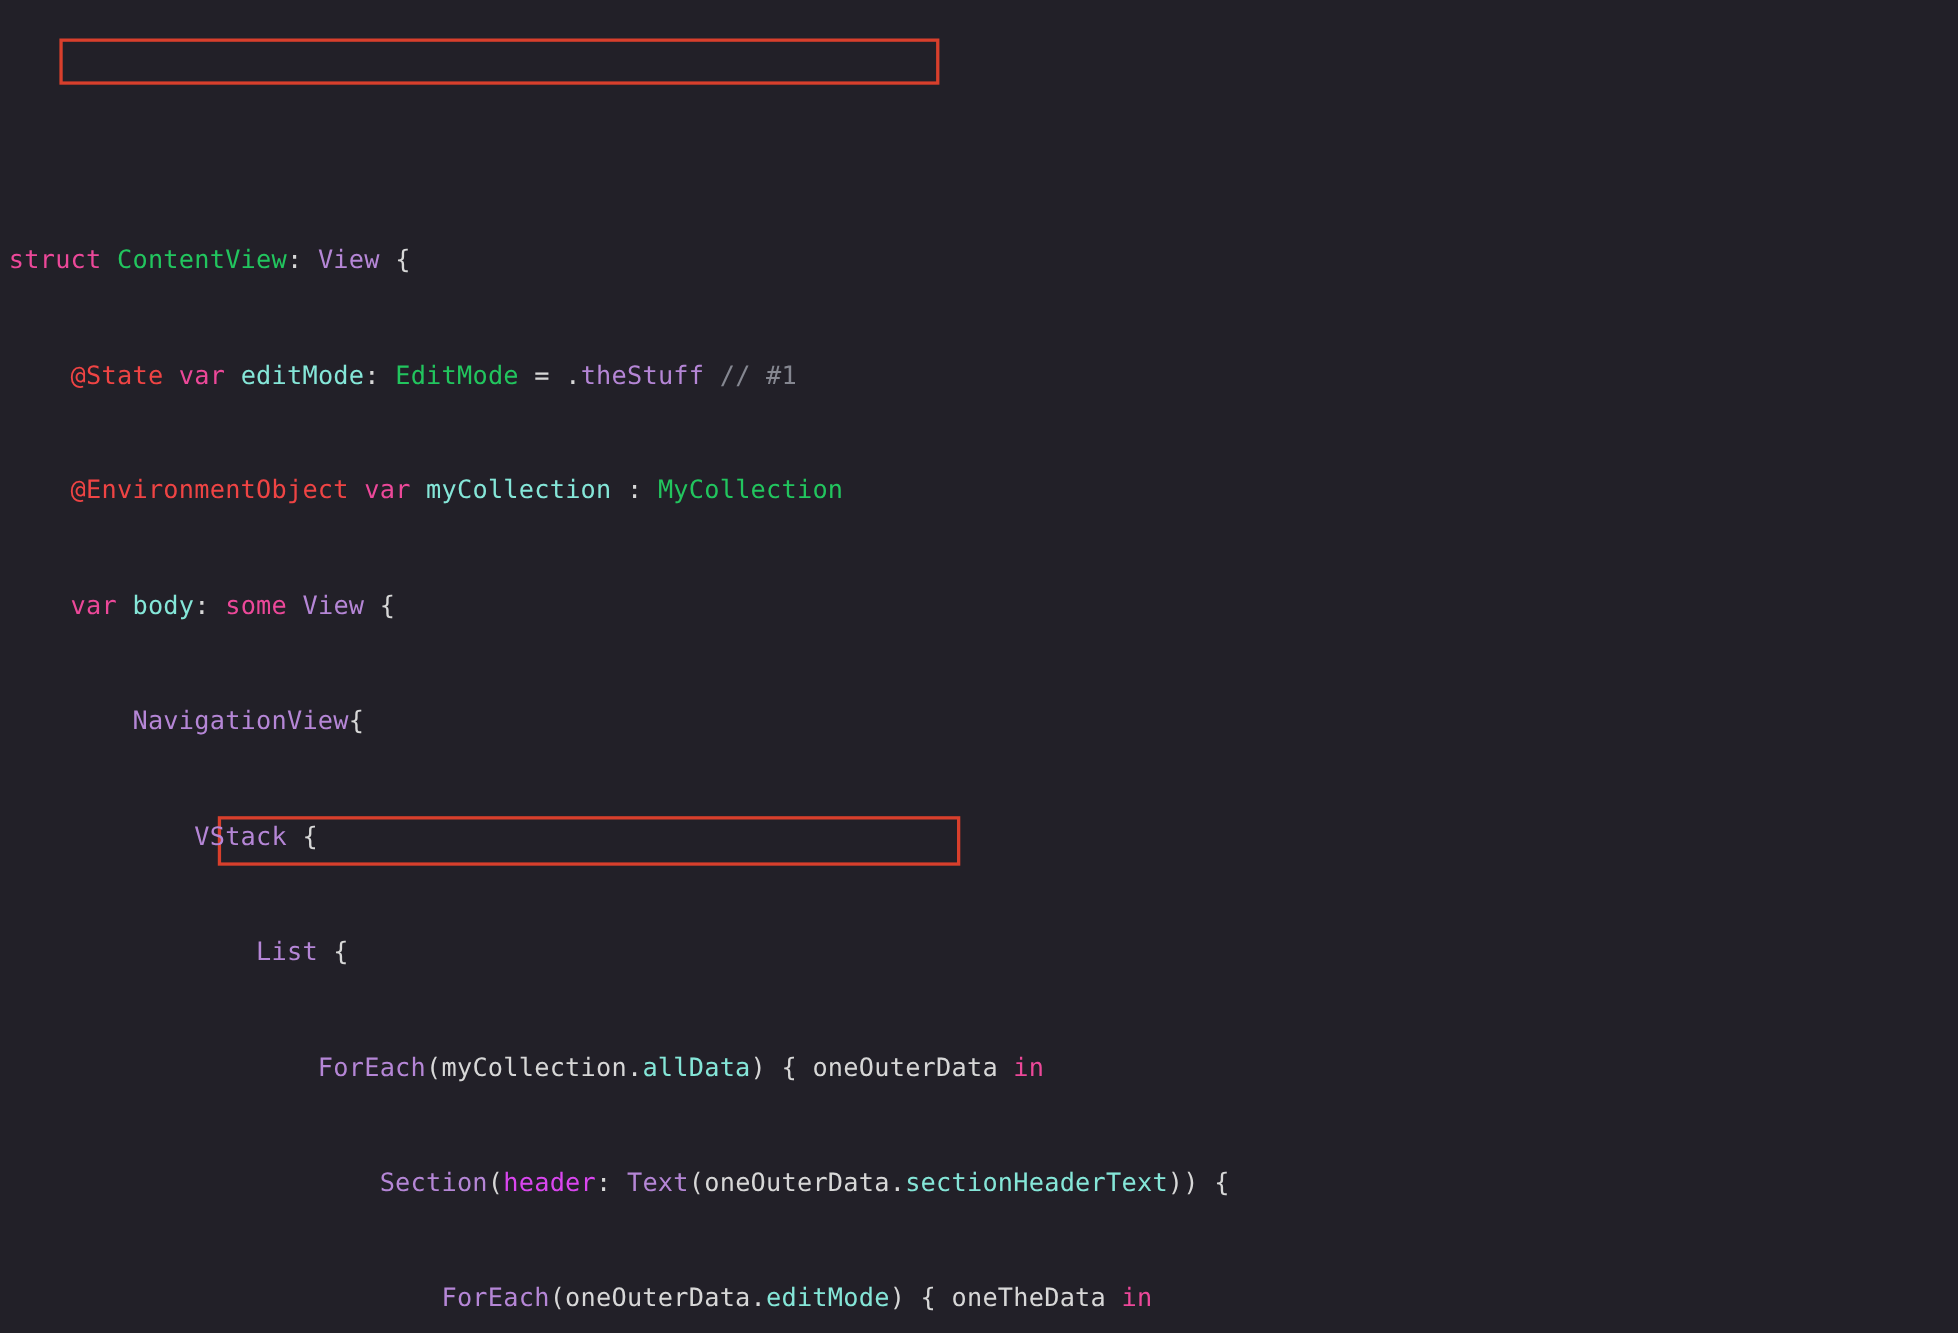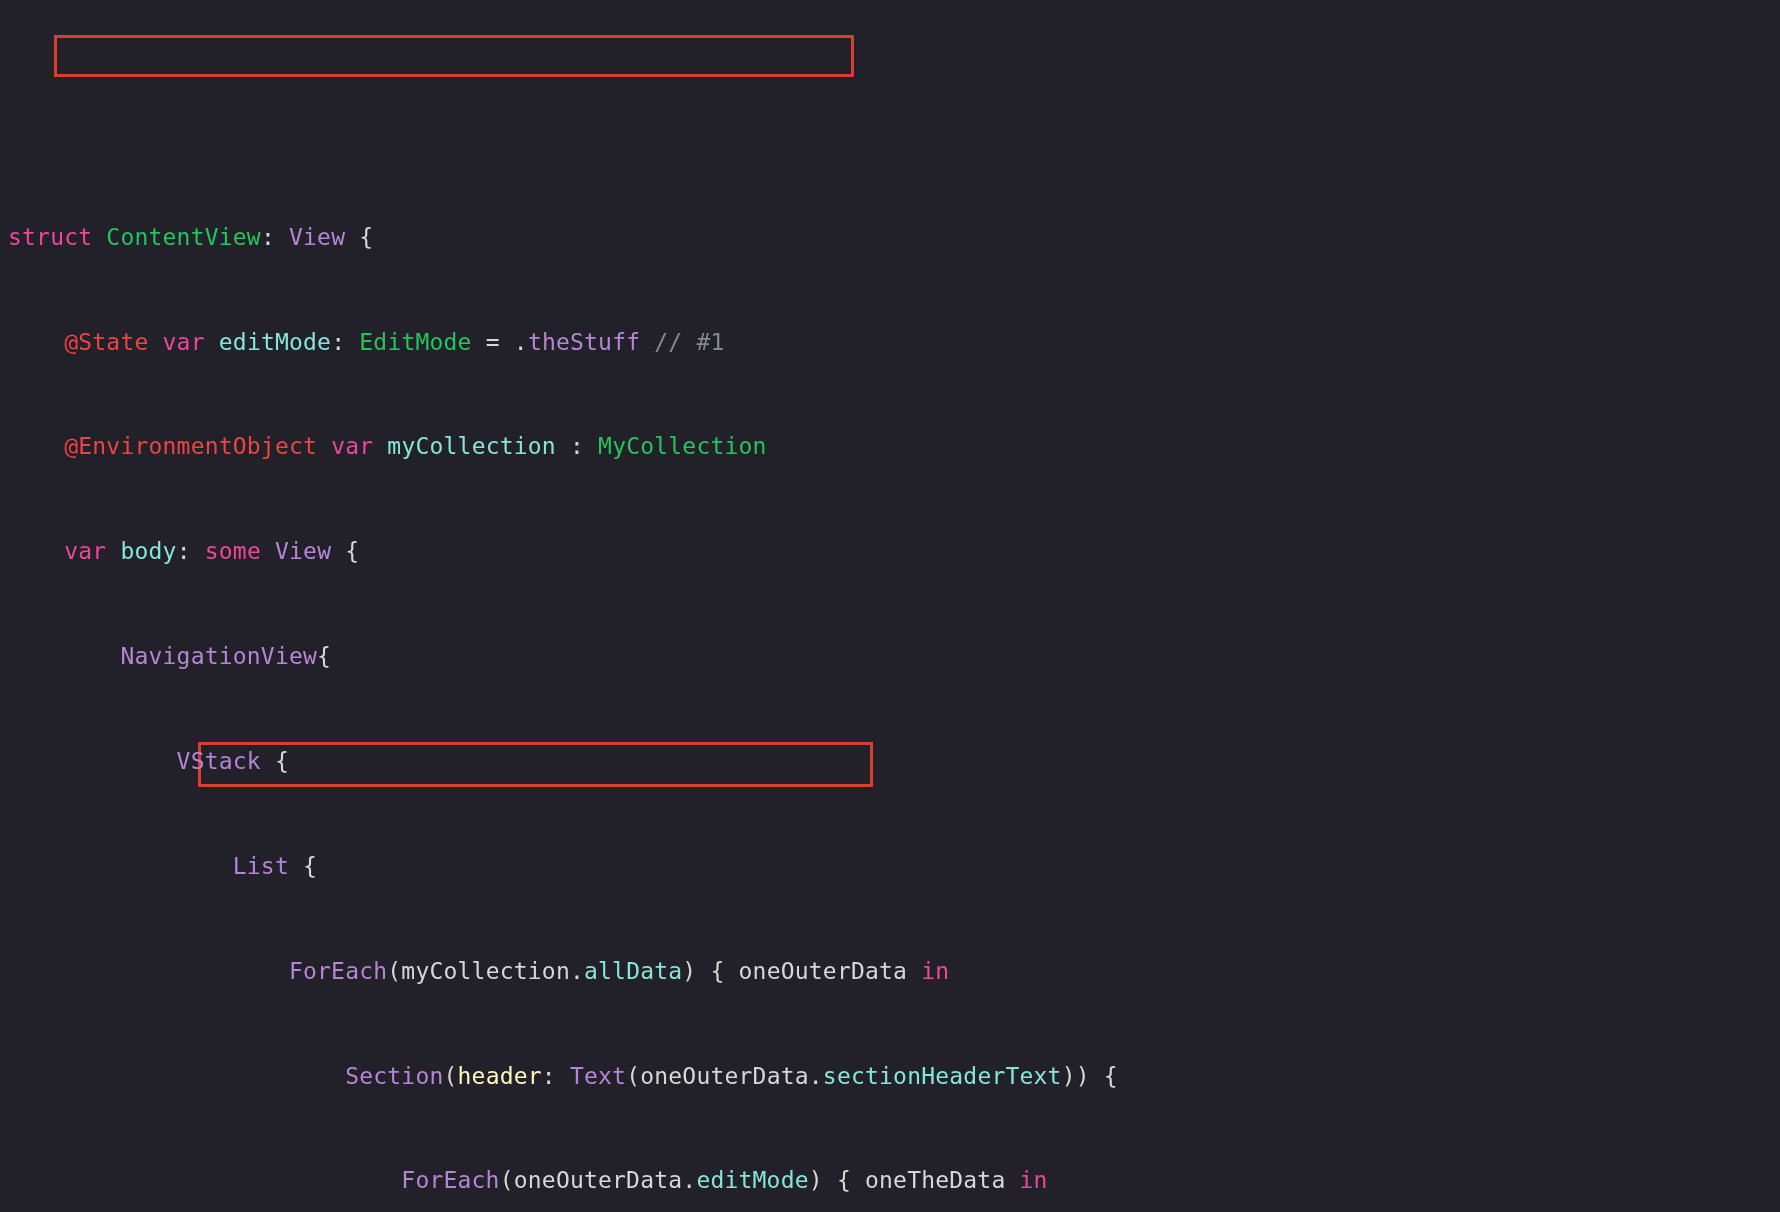--- a/index.html
+++ b/index.html
@@ -29,7 +29,7 @@
   .prop    { color: #85e6d8; }   
   .dot     { color: #d7d7d7; }
   .enum    { color: #b586d6; }   
-  .argl    { color: #fef9c3; }   
+  .argl    { color: #d946ef; }   
   .comment { color: #858791; }   
   .punct   { color: #d7d7d7; }
 

